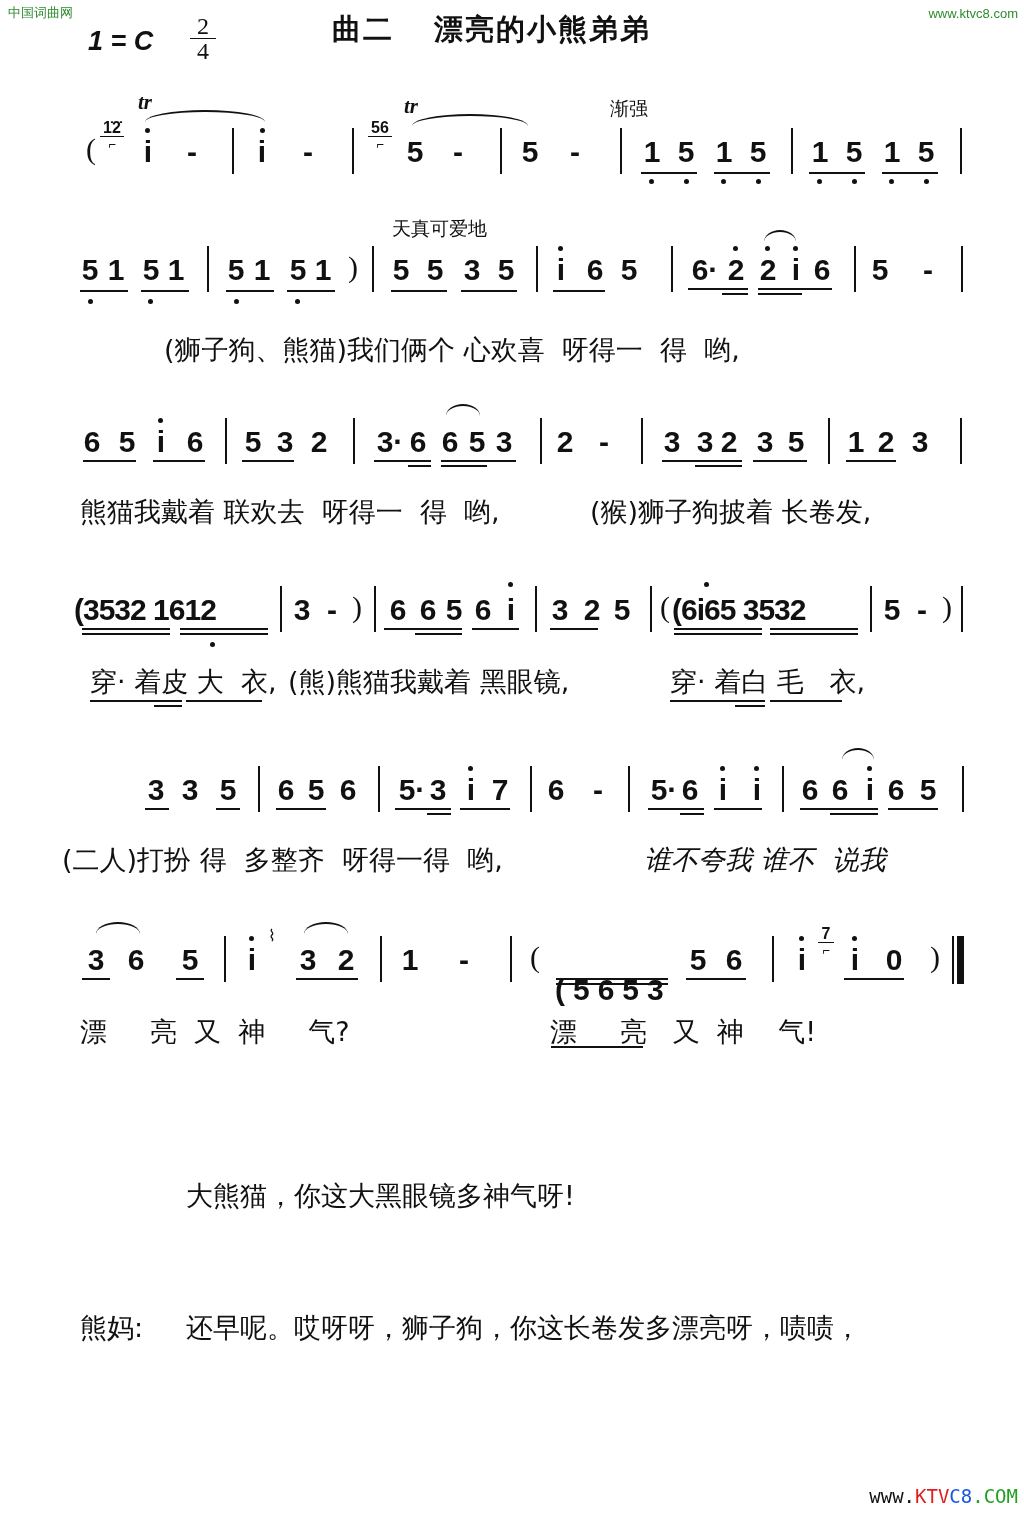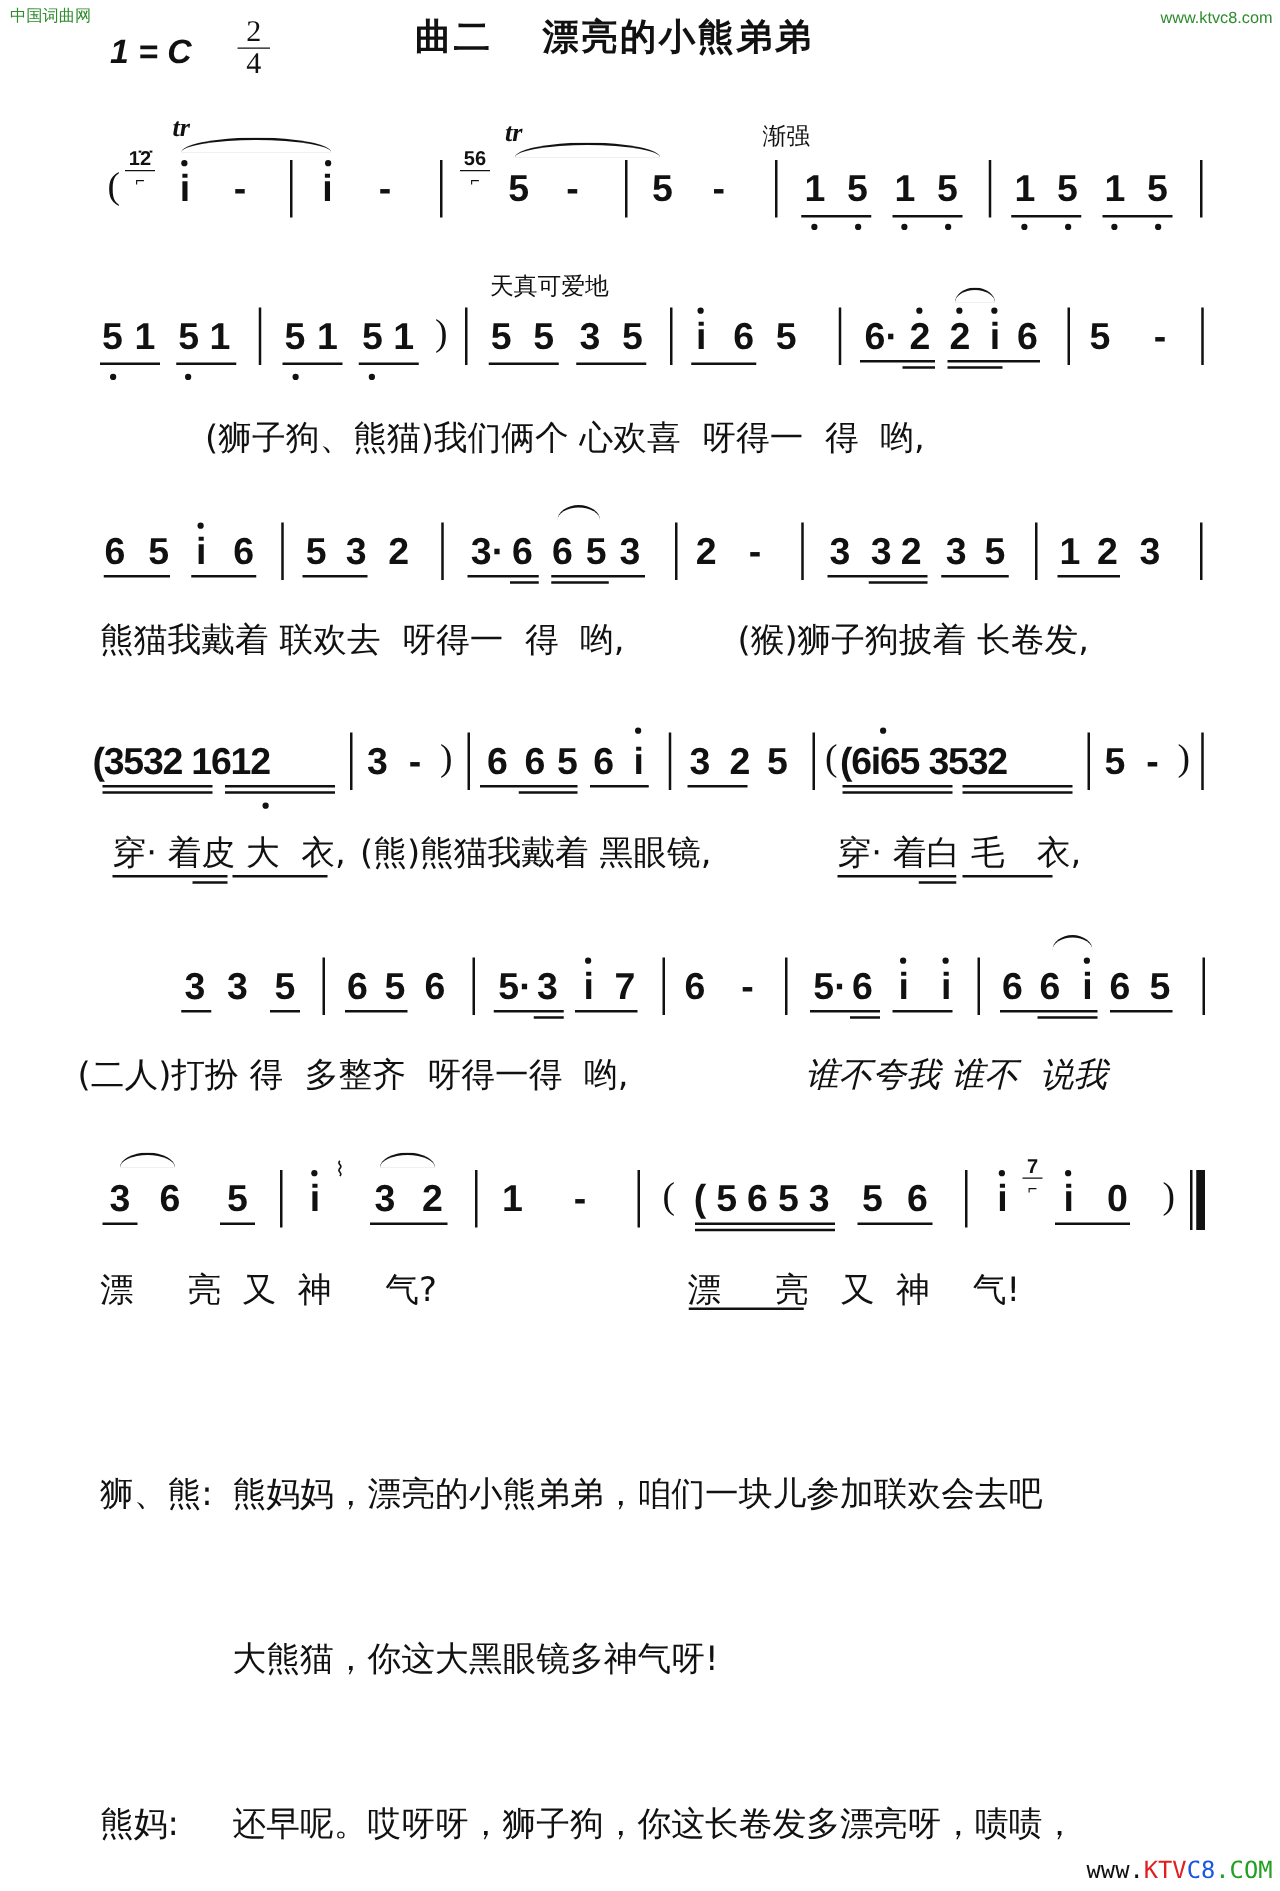--- a/index.html
+++ b/index.html
@@ -325,7 +325,7 @@
   <span class="tok" style="left:454px;width:20px;">-</span>
   <span class="bar" style="left:510px;"></span>
   <span class="paren" style="left:530px;">(</span>
-  <span class="tok" style="left:555px;width:110px;text-align:right;letter-spacing:8px;">(5653</span>
+  <span class="tok" style="left:555px;width:110px;text-align:right;letter-spacing:8px;margin-top:30px;">(5653</span>
   <span class="tok" style="left:688px;width:20px;">5</span>
   <span class="tok" style="left:724px;width:20px;">6</span>
   <span class="ul" style="left:556px;top:36px;width:112px;"></span>

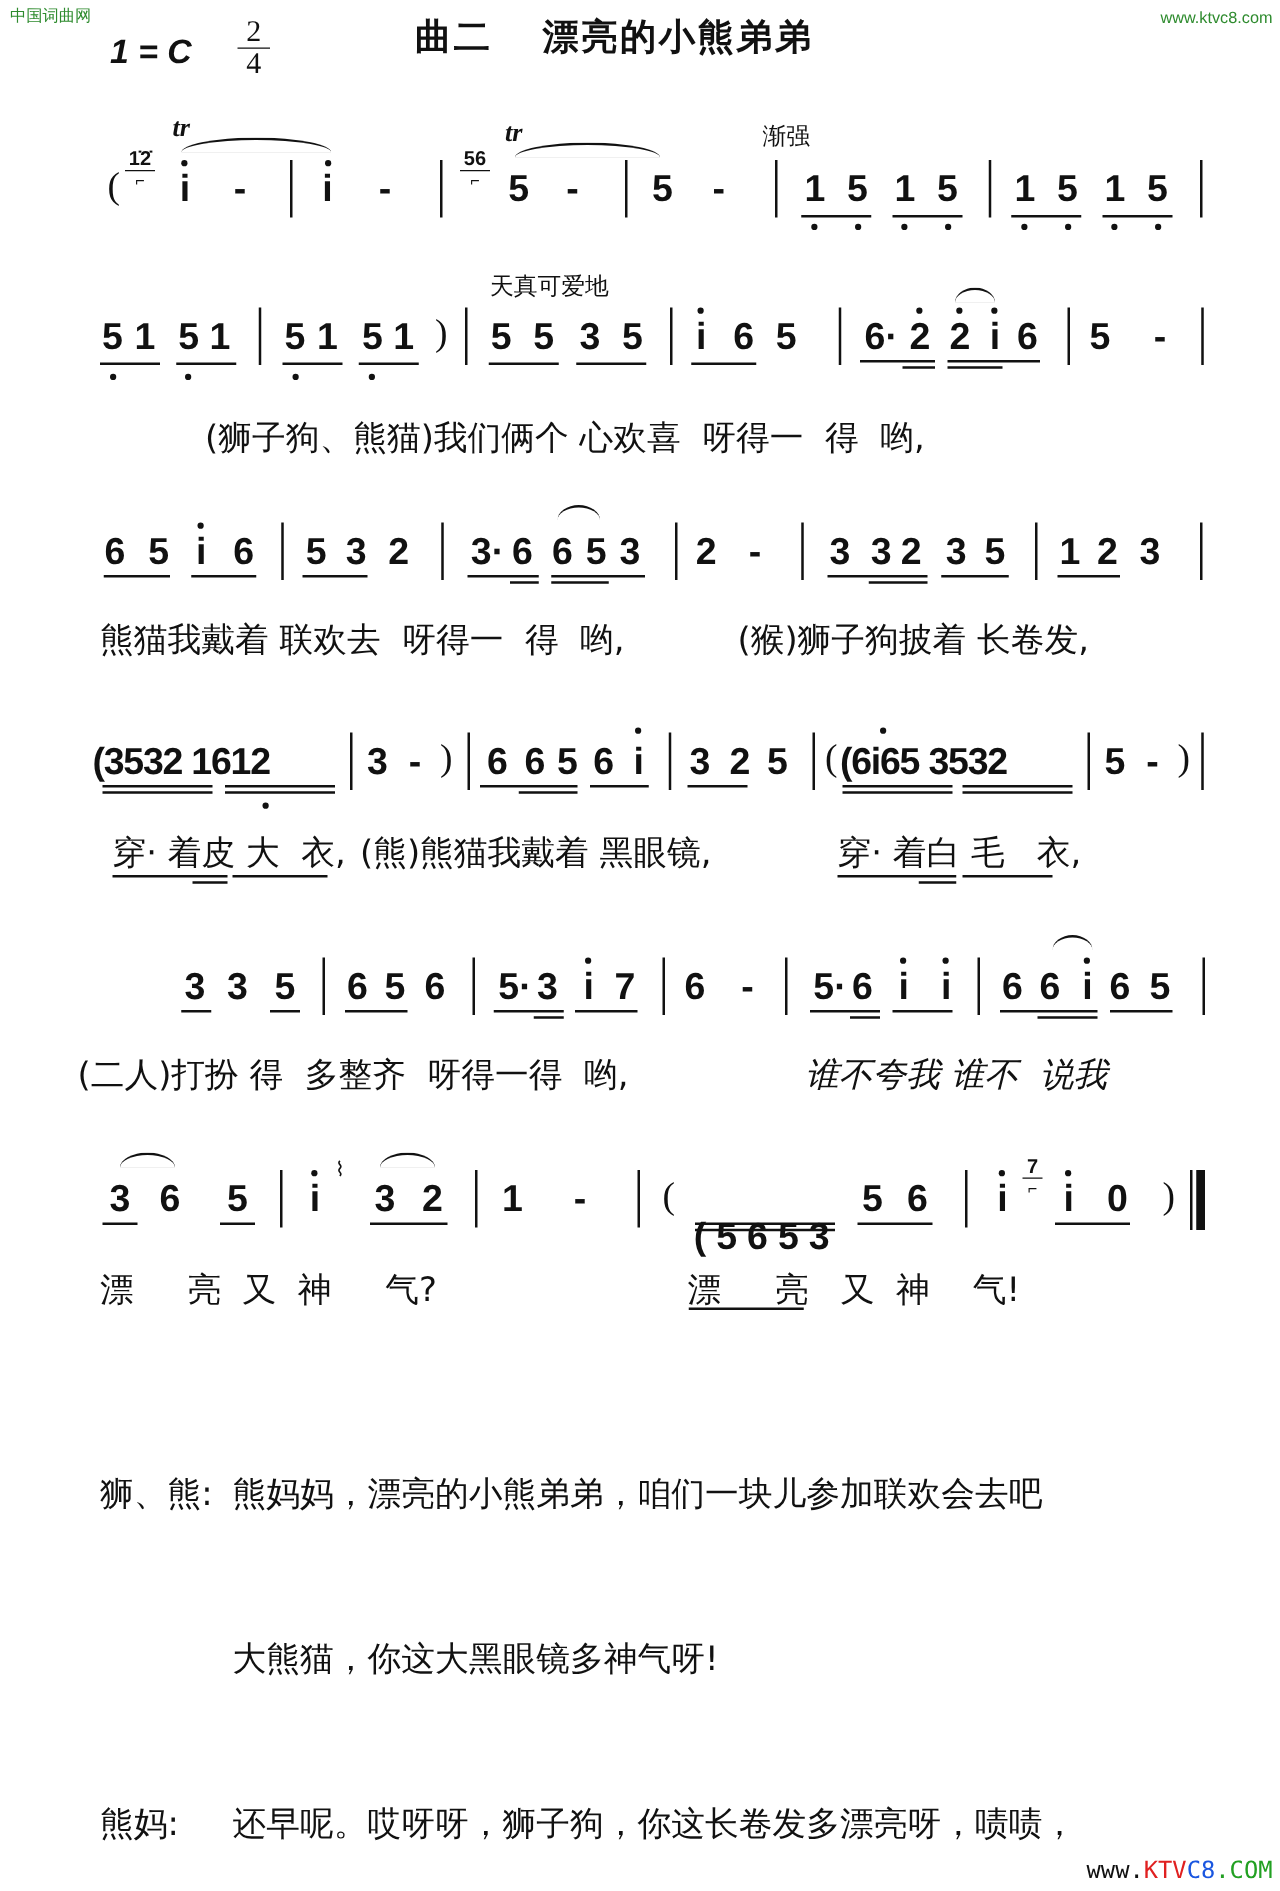--- a/index.html
+++ b/index.html
@@ -351,7 +351,6 @@
 <span class="ul" style="left:551px;top:1046px;width:92px;"></span>
 
 <div class="dialog" style="top:1086px;">
-  <div><span class="spk">狮、熊:</span><span>熊妈妈，漂亮的小熊弟弟，咱们一块儿参加联欢会去吧</span></div>
   <div><span class="spk"></span><span>大熊猫，你这大黑眼镜多神气呀!</span></div>
   <div><span class="spk">熊妈:</span><span>还早呢。哎呀呀，狮子狗，你这长卷发多漂亮呀，啧啧，</span></div>
   

